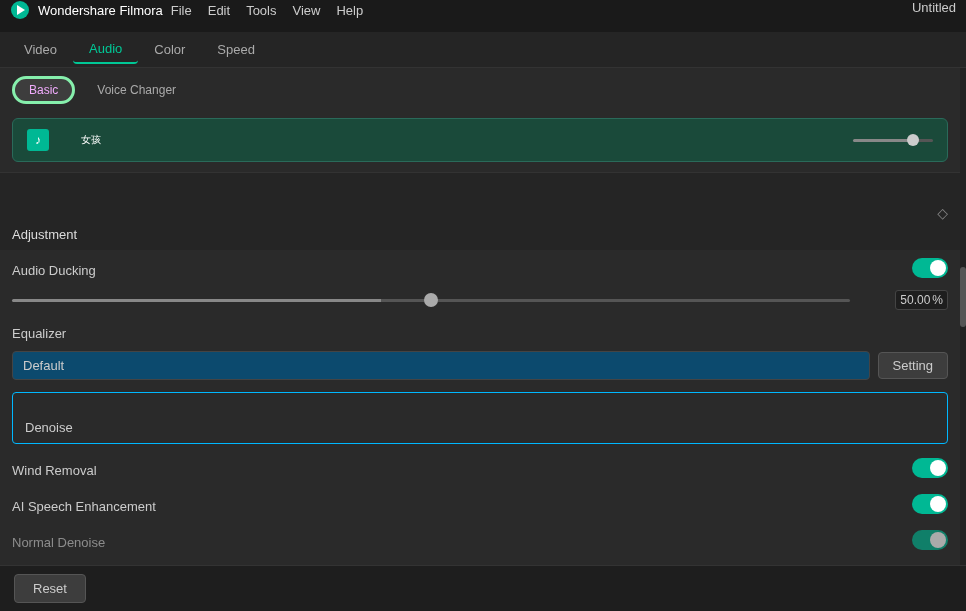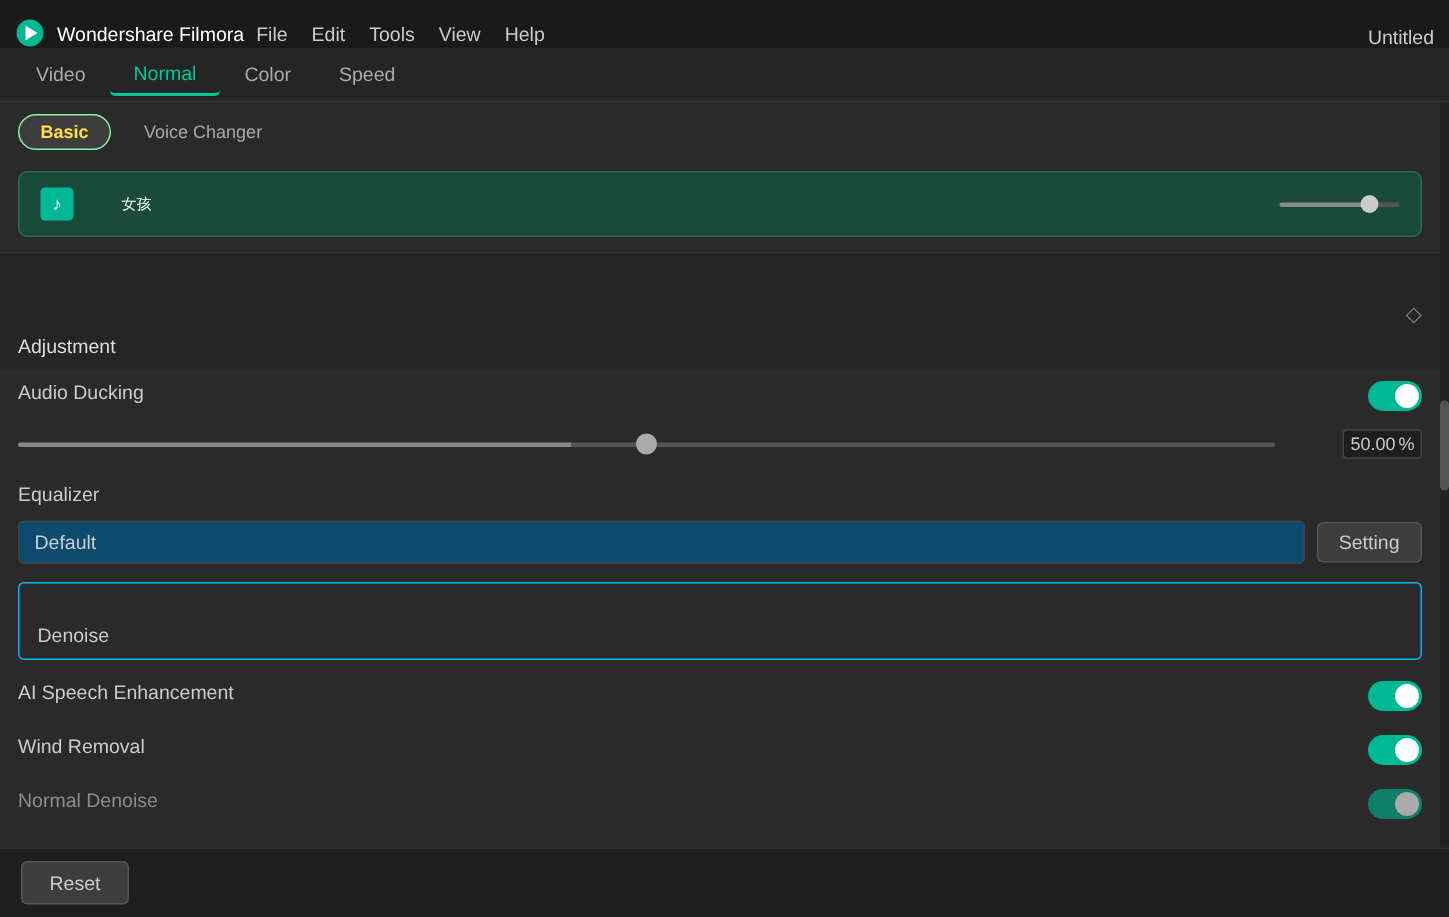--- a/index.html
+++ b/index.html
@@ -16,7 +16,7 @@
     
     .title-bar {
       display: flex;
-      align-items: flex-end;
+      align-items: flex-start;
       background: #1a1a1a;
       height: 32px;
       padding: 0 10px;

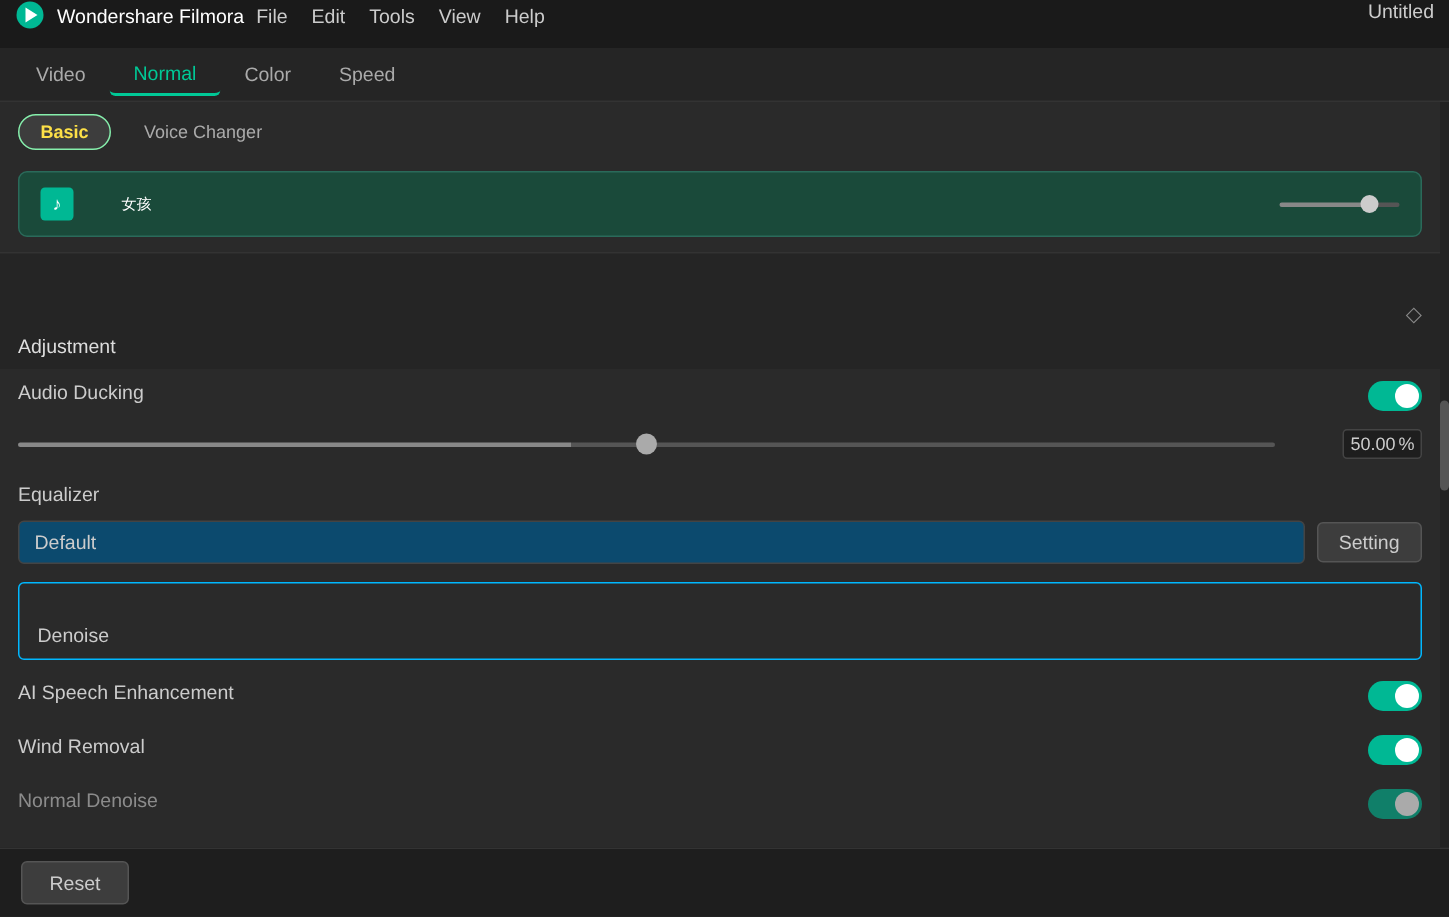--- a/index.html
+++ b/index.html
@@ -384,7 +384,7 @@
 
 <div class="main-tabs">
   <div class="main-tab">Video</div>
-  <div class="main-tab active">Normal</div>
+  <div class="main-tab active">Audio</div>
   <div class="main-tab">Color</div>
   <div class="main-tab">Speed</div>
 </div>

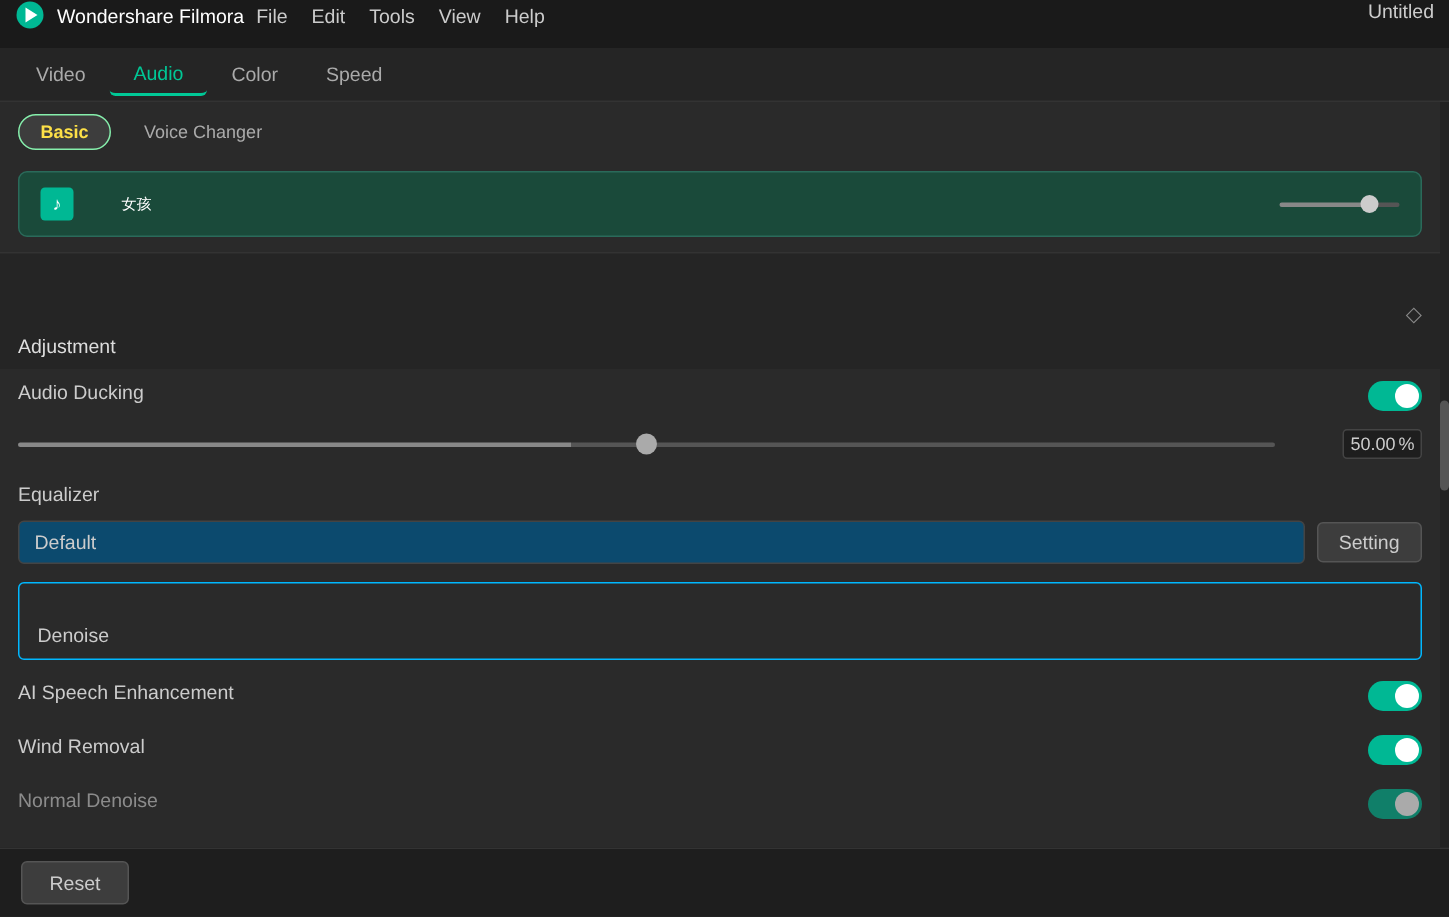--- a/index.html
+++ b/index.html
@@ -108,9 +108,8 @@
     }
     .sub-tab.active {
       background: #3d3d3d;
-      color: #fde047;
-      border: 1px solid #86efac;
-      font-weight: bold;
+      color: #f0abfc;
+      border: 3px solid #86efac;
     }
 
     

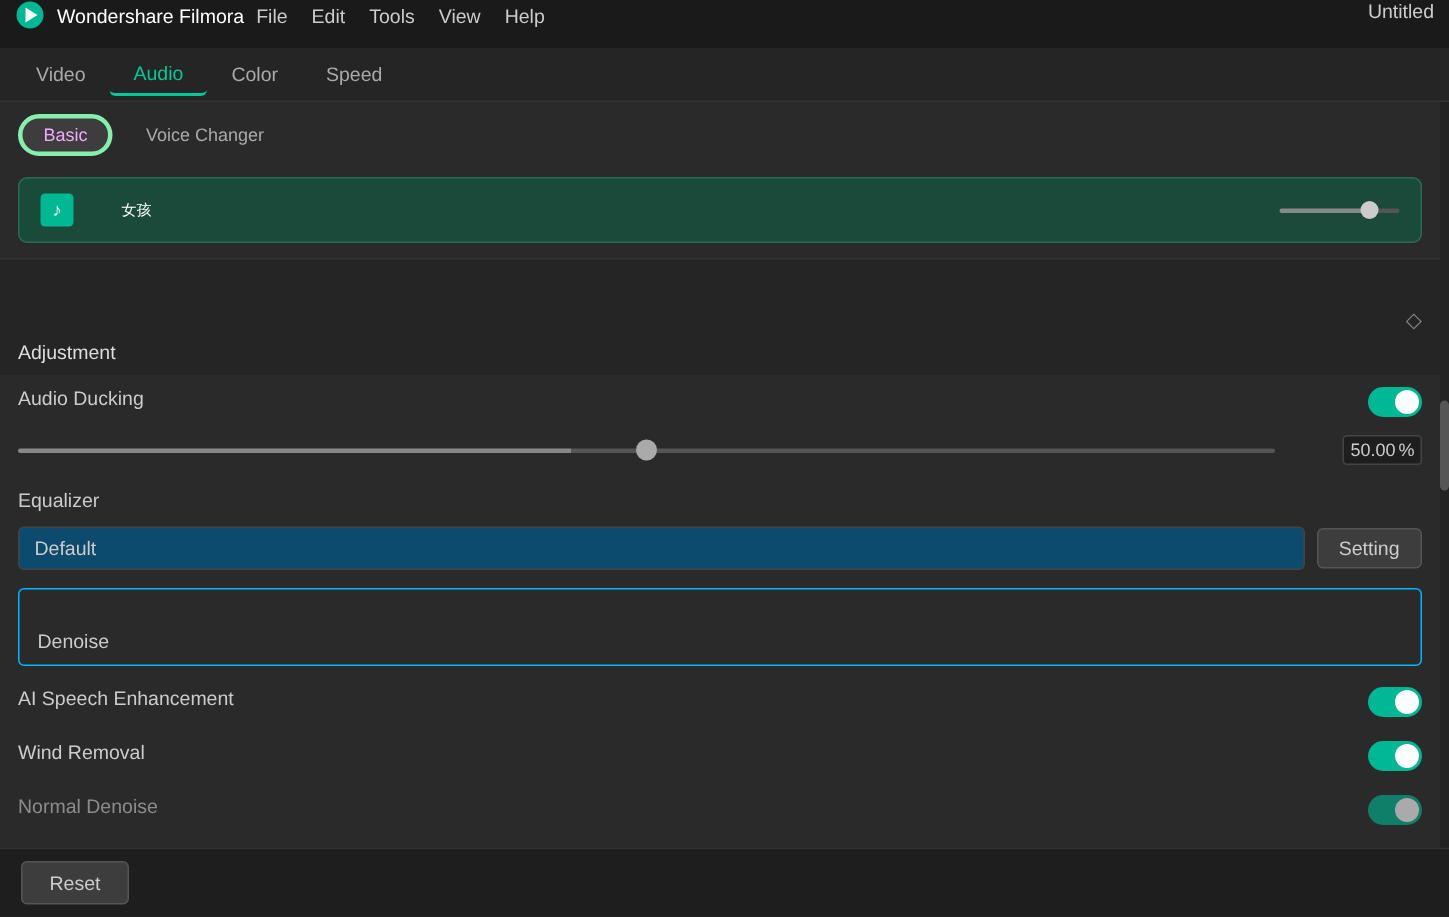--- a/index.html
+++ b/index.html
@@ -189,7 +189,7 @@
     
     .row {
       display: flex;
-      align-items: flex-start;
+      align-items: flex-end;
       justify-content: space-between;
       padding: 8px 12px;
     }

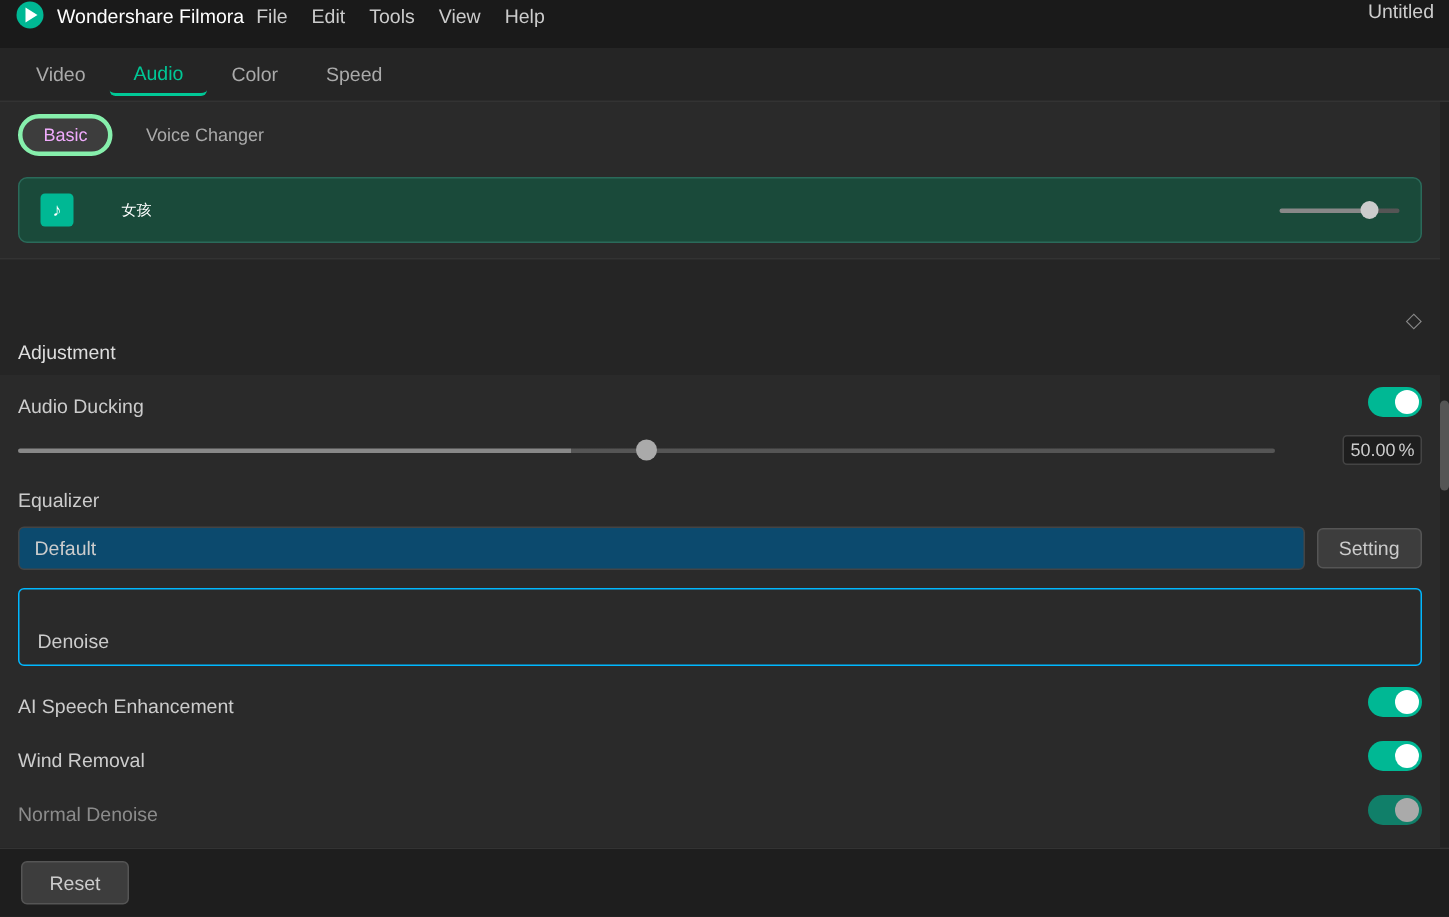--- a/index.html
+++ b/index.html
@@ -447,12 +447,12 @@
     </div>
 
     <div class="row">
+      <span class="row-label">Wind Removal</span>
+      <div class="toggle"></div>
+    </div>
+
+    <div class="row">
       <span class="row-label">AI Speech Enhancement</span>
-      <div class="toggle"></div>
-    </div>
-
-    <div class="row">
-      <span class="row-label">Wind Removal</span>
       <div class="toggle"></div>
     </div>
 

